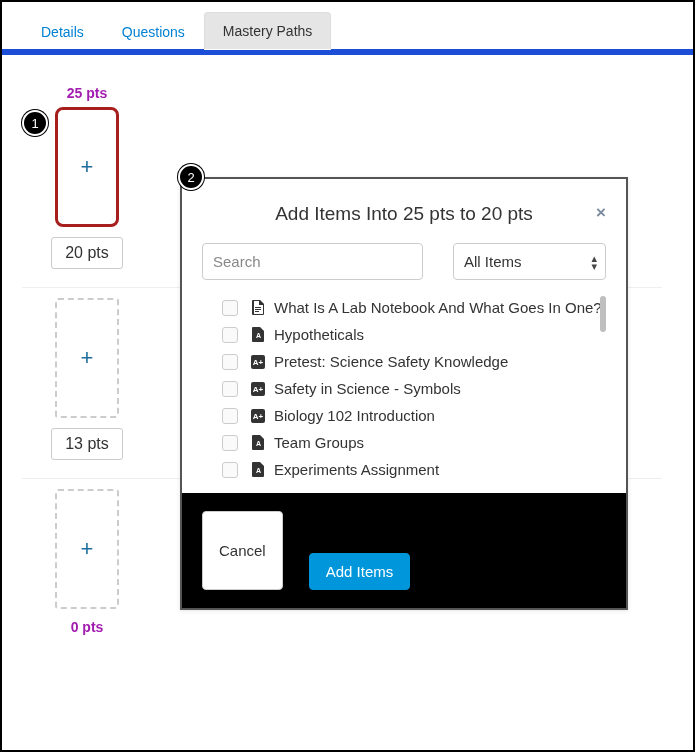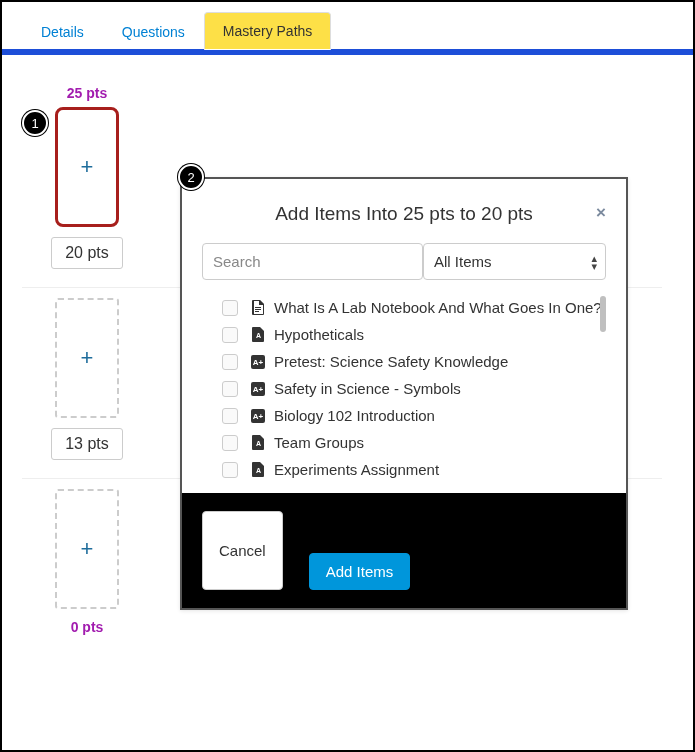--- a/index.html
+++ b/index.html
@@ -37,7 +37,7 @@
     border: 1px solid #ddd;
     border-bottom: 1px solid #fff;
     border-radius: 4px 4px 0 0;
-    background: #fde047;
+    background: #e5e5e5;
   }
   .content {
     padding: 20px 0 0 20px;

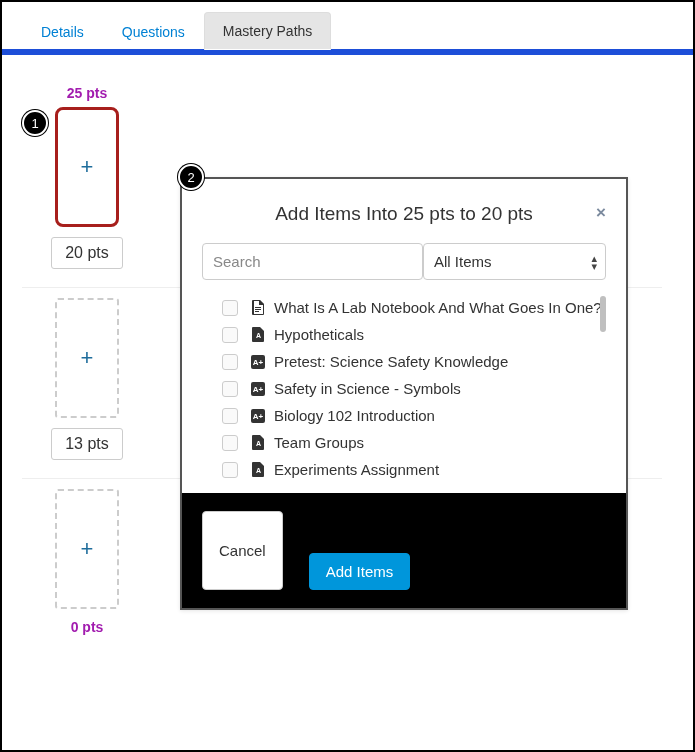--- a/index.html
+++ b/index.html
@@ -140,7 +140,7 @@
   }
   .search-row {
     display: flex;
-    gap: 0;
+    gap: 30px;
     margin-bottom: 14px;
   }
   .search-input {

